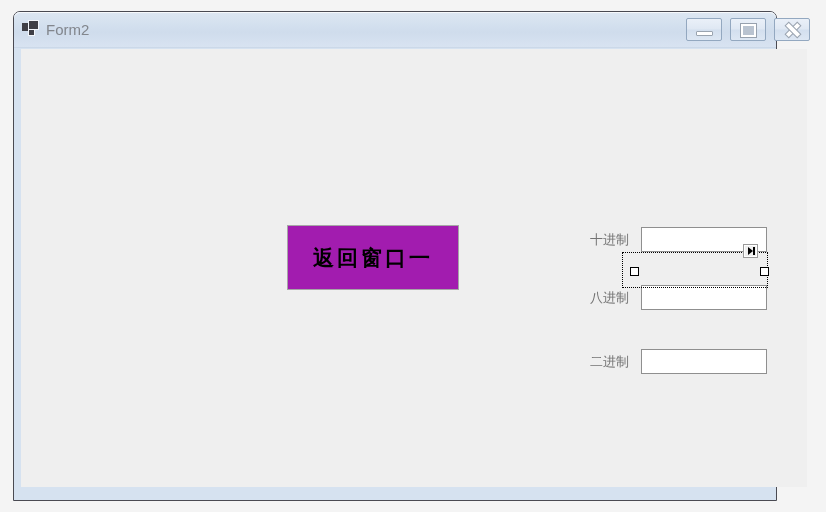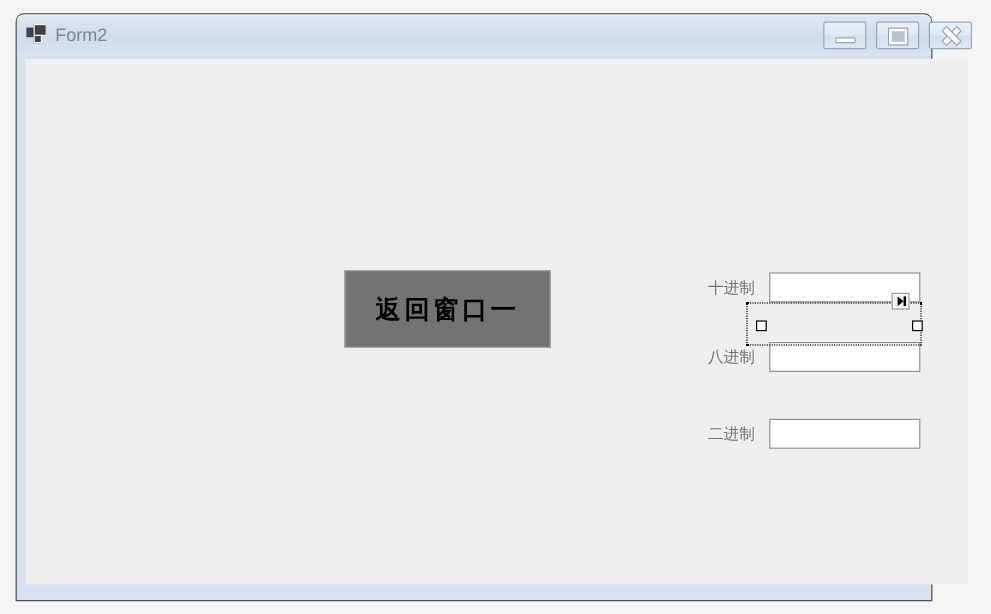--- a/index.html
+++ b/index.html
@@ -160,7 +160,7 @@
     width: 172px;
     height: 65px;
     box-sizing: border-box;
-    background: #737373;
+    background: #a21caf;
     border: 1px solid #a6a6a6;
     color: #000000;
     font-family: "Liberation Serif", serif;

